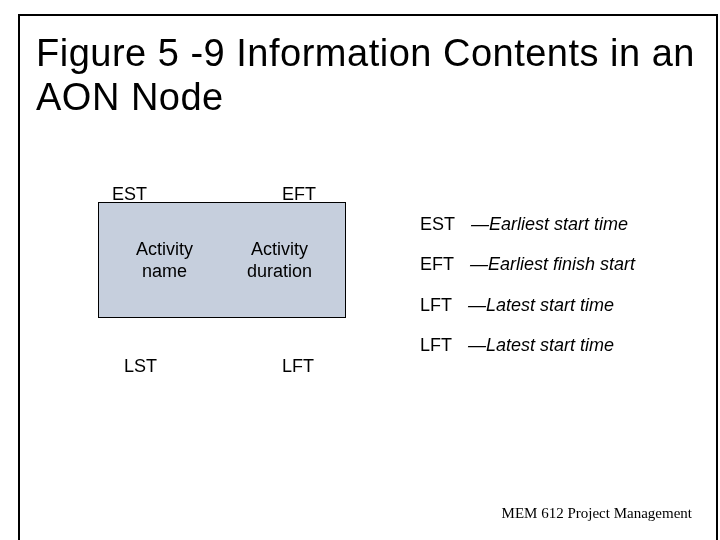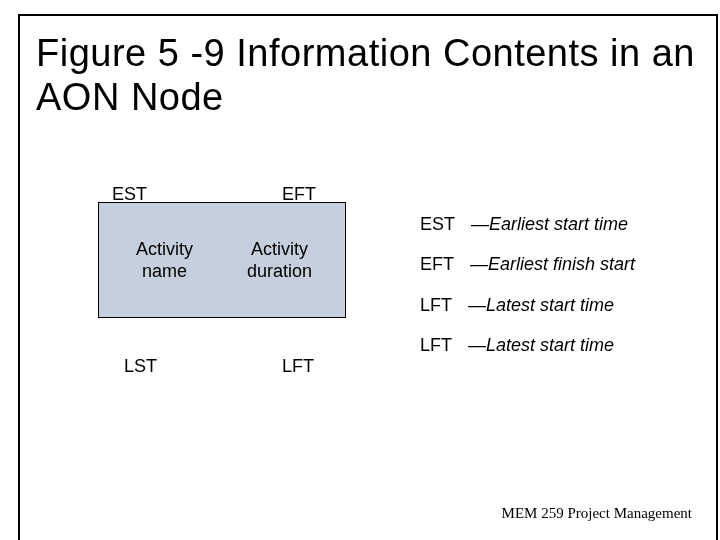--- a/index.html
+++ b/index.html
@@ -128,7 +128,7 @@
 
   </div>
 
-  <div class="footer">MEM 259 Project Management</div>
+  <div class="footer">MEM 612 Project Management</div>
 
 </div>
 

